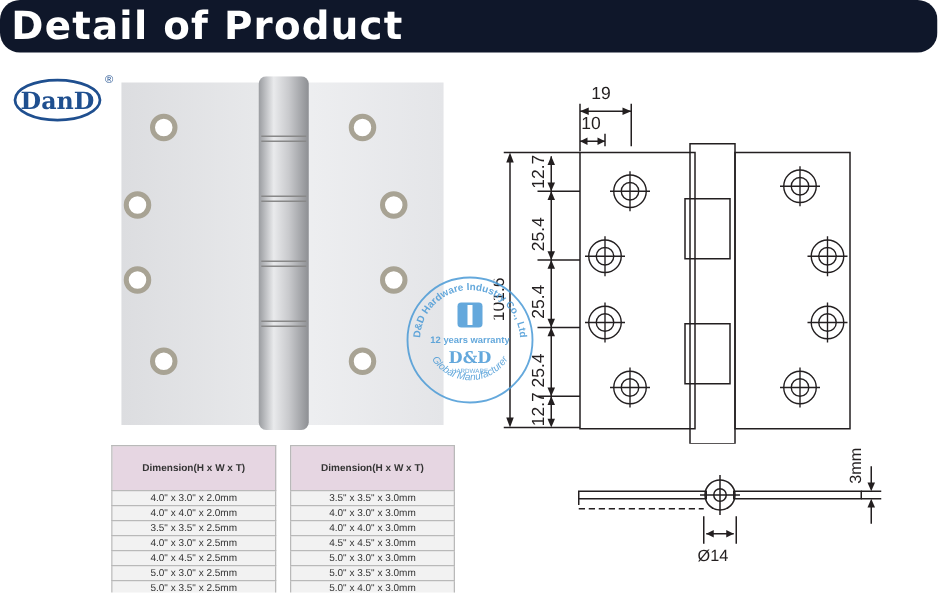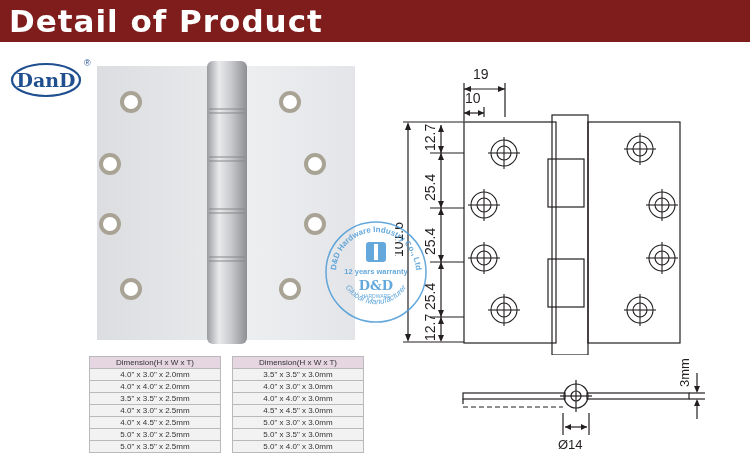--- a/index.html
+++ b/index.html
@@ -4,7 +4,7 @@
 <style>
   html,body{margin:0;padding:0;}
   body{width:750px;height:474px;background:#fff;position:relative;overflow:hidden;font-family:"Liberation Sans",sans-serif;}
-  .banner{position:absolute;left:0;top:0;width:750px;height:42px;background:#7f1d1d;}
+  .banner{position:absolute;left:0;top:0;width:750px;height:42px;background:#0f172a;border-radius:16px;}
   .banner-title{position:absolute;left:9px;top:1px;font-family:"DejaVu Sans",sans-serif;font-weight:bold;font-size:31px;color:#fff;letter-spacing:1px;line-height:40px;}
   .logo{position:absolute;left:8px;top:58px;width:84px;height:40px;}
   .photo{position:absolute;left:97px;top:61px;width:258px;height:283px;}

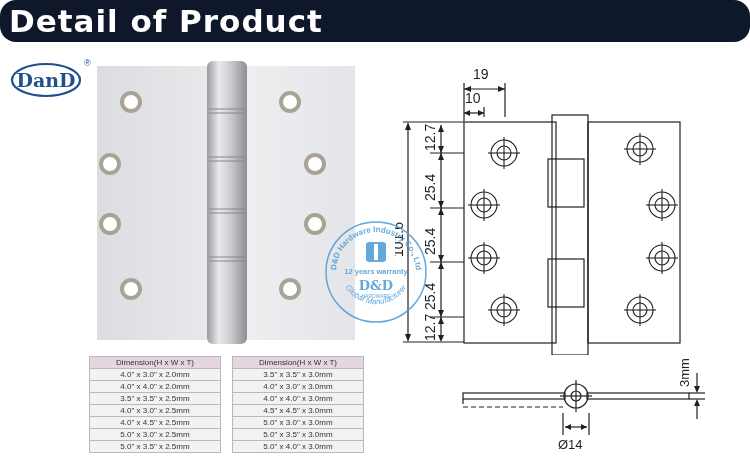--- a/index.html
+++ b/index.html
@@ -12,7 +12,7 @@
   .side-view{position:absolute;left:455px;top:355px;width:270px;height:100px;}
   .stamp{position:absolute;left:322px;top:218px;width:108px;height:108px;opacity:.85;}
   table.dims{position:absolute;border-collapse:collapse;font-size:8px;color:#333;}
-  table.dims th{background:#e6d6e2;font-weight:normal;height:11px;border:1px solid #b9b9b9;padding:0;text-align:center;margin-left:45px;}
+  table.dims th{background:#e6d6e2;font-weight:bold;height:11px;border:1px solid #b9b9b9;padding:12px;text-align:center;margin-left:45px;}
   table.dims td{background:#f2f2f2;height:11px;border:1px solid #b9b9b9;padding:0;text-align:center;}
   #table-left{left:89px;top:356px;width:132px;}
   #table-right{left:232px;top:356px;width:132px;}

